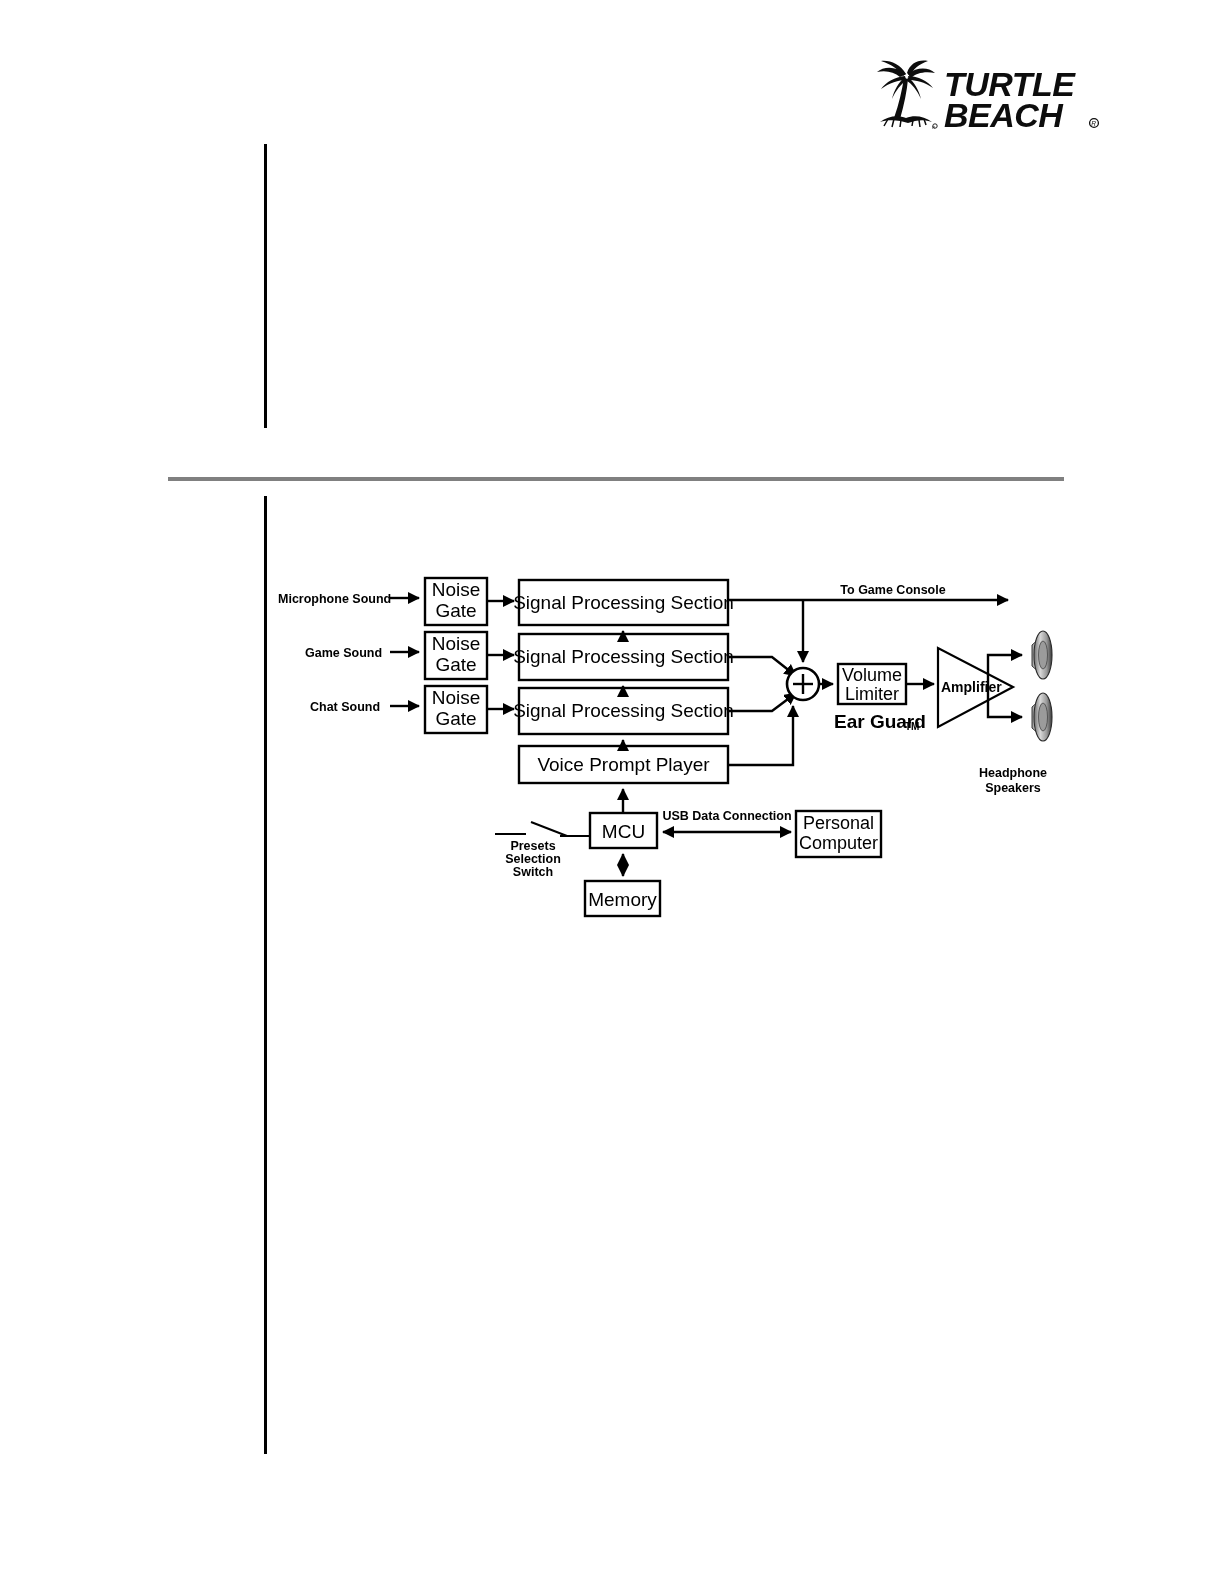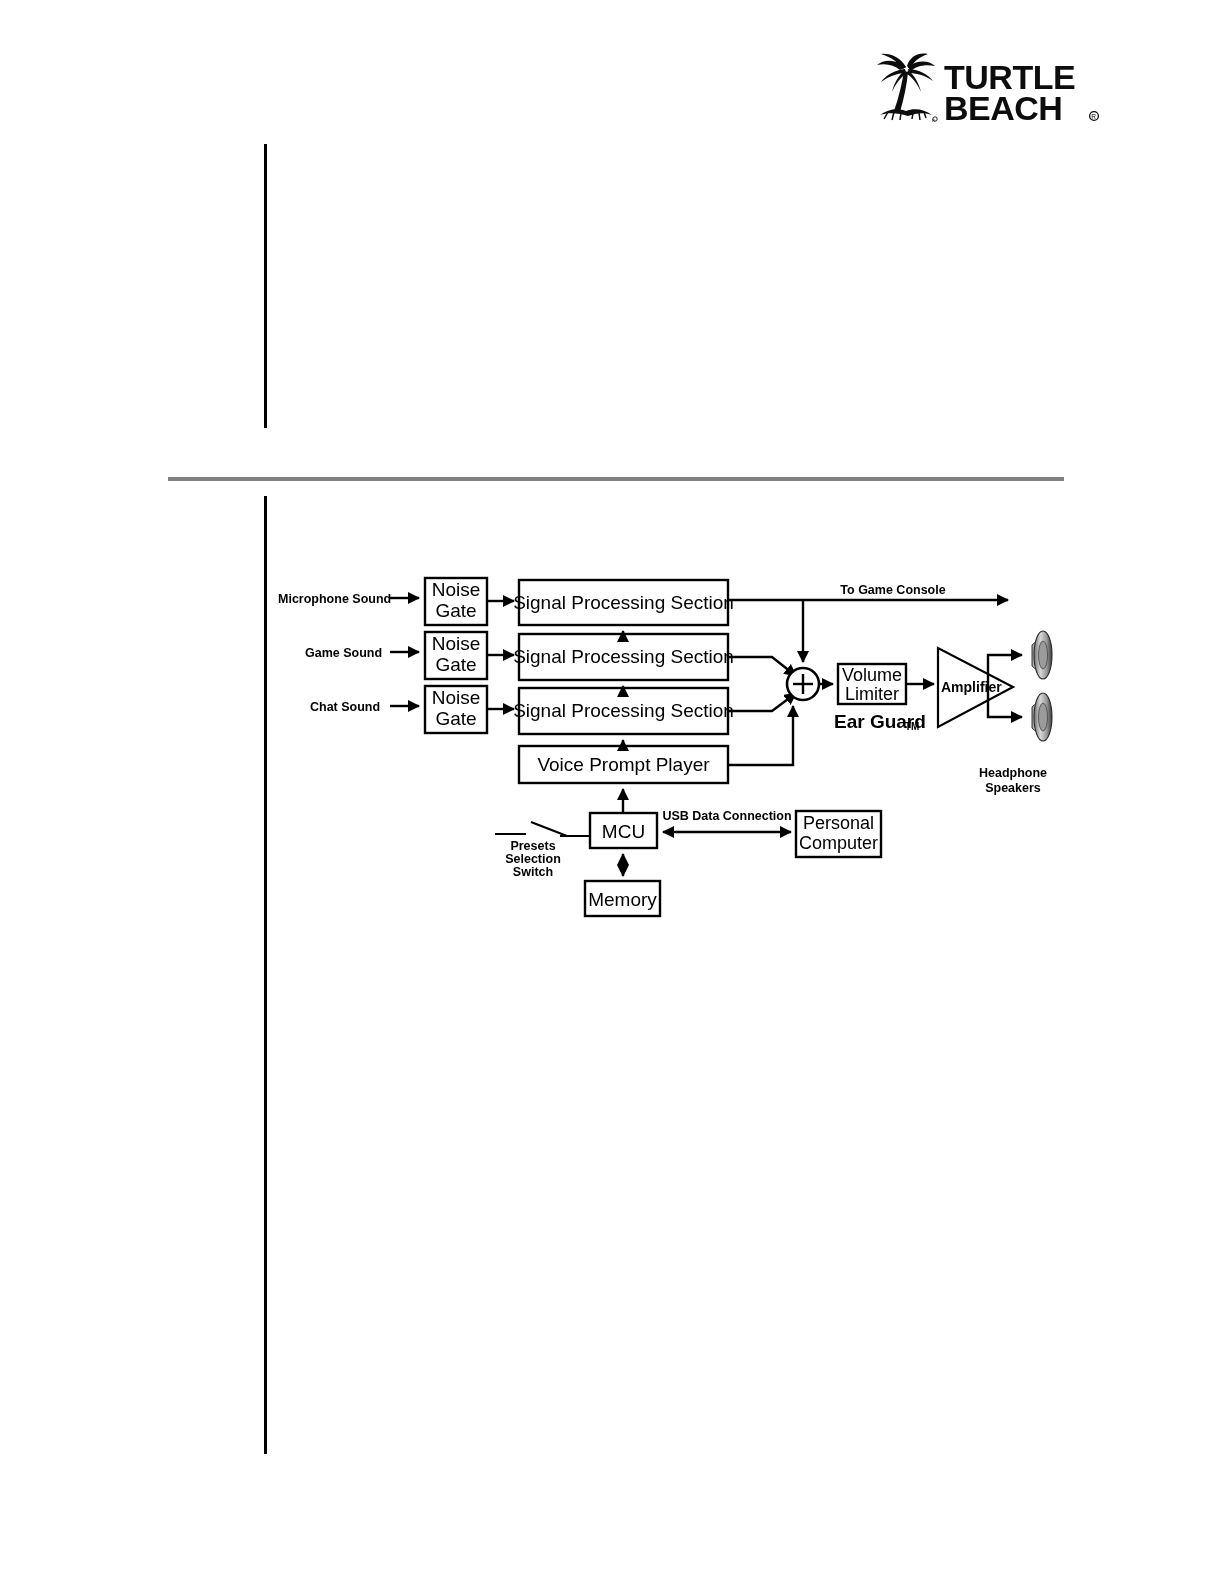--- a/index.html
+++ b/index.html
@@ -23,9 +23,10 @@
   #brand-logo {
     position: absolute;
     left: 872px;
-    top: 53px;
+    top: 60px;
     width: 232px;
     height: 78px;
+    font-style: italic;
   }
   #brand-logo svg { display: block; }
 

